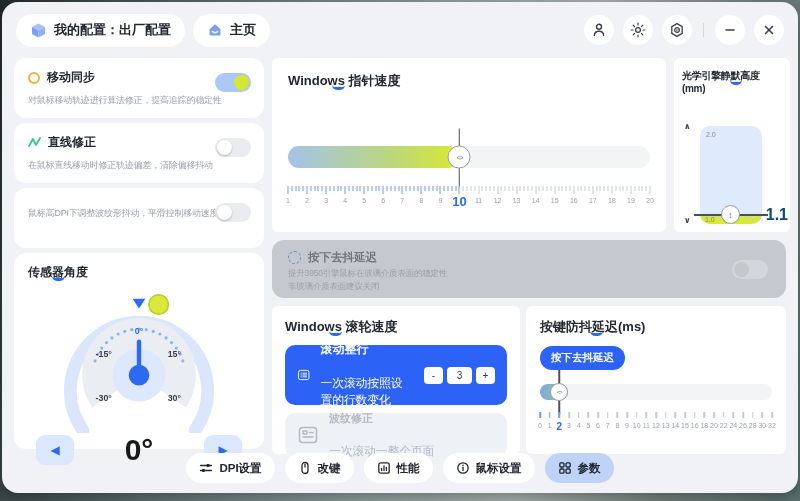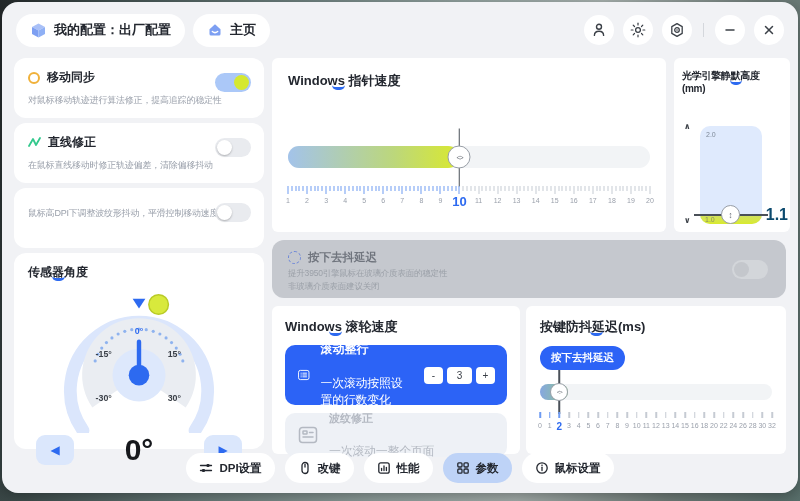--- a/index.html
+++ b/index.html
@@ -542,6 +542,14 @@
       </svg>
       <span>性能</span>
     </div>
+    <div class="nav-pill">
+      <svg width="14" height="14" viewBox="0 0 14 14">
+        <circle cx="7" cy="7" r="5.2" fill="none" stroke="#23272f" stroke-width="1.3"></circle>
+        <line x1="7" y1="6.2" x2="7" y2="9.6" stroke="#23272f" stroke-width="1.3" stroke-linecap="round"></line>
+        <circle cx="7" cy="4.3" r="0.8" fill="#23272f"></circle>
+      </svg>
+      <span>鼠标设置</span>
+    </div>
     <div class="nav-pill active">
       <svg width="14" height="14" viewBox="0 0 14 14">
         <g fill="none" stroke="#23272f" stroke-width="1.3">
@@ -553,14 +561,6 @@
       </svg>
       <span>参数</span>
     </div>
-    <div class="nav-pill">
-      <svg width="14" height="14" viewBox="0 0 14 14">
-        <circle cx="7" cy="7" r="5.2" fill="none" stroke="#23272f" stroke-width="1.3"></circle>
-        <line x1="7" y1="6.2" x2="7" y2="9.6" stroke="#23272f" stroke-width="1.3" stroke-linecap="round"></line>
-        <circle cx="7" cy="4.3" r="0.8" fill="#23272f"></circle>
-      </svg>
-      <span>鼠标设置</span>
-    </div>
   </div>
 
 </div>

